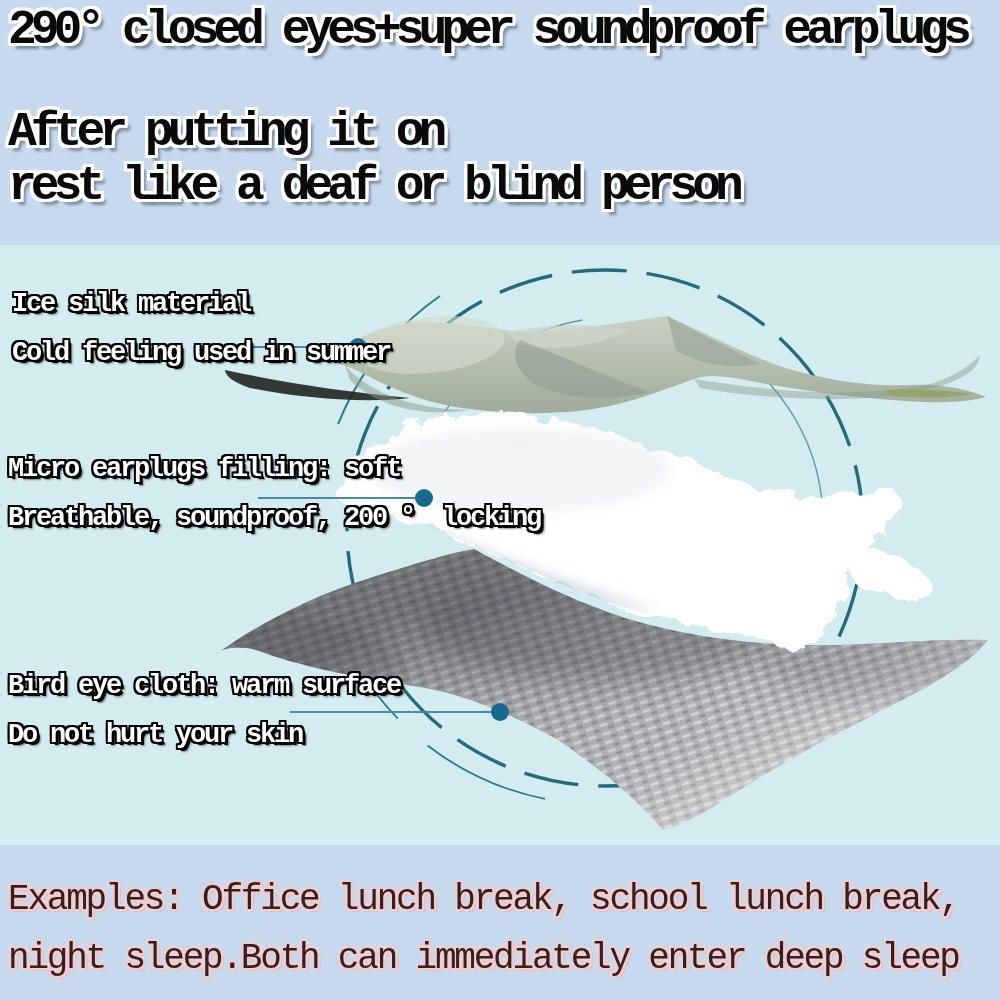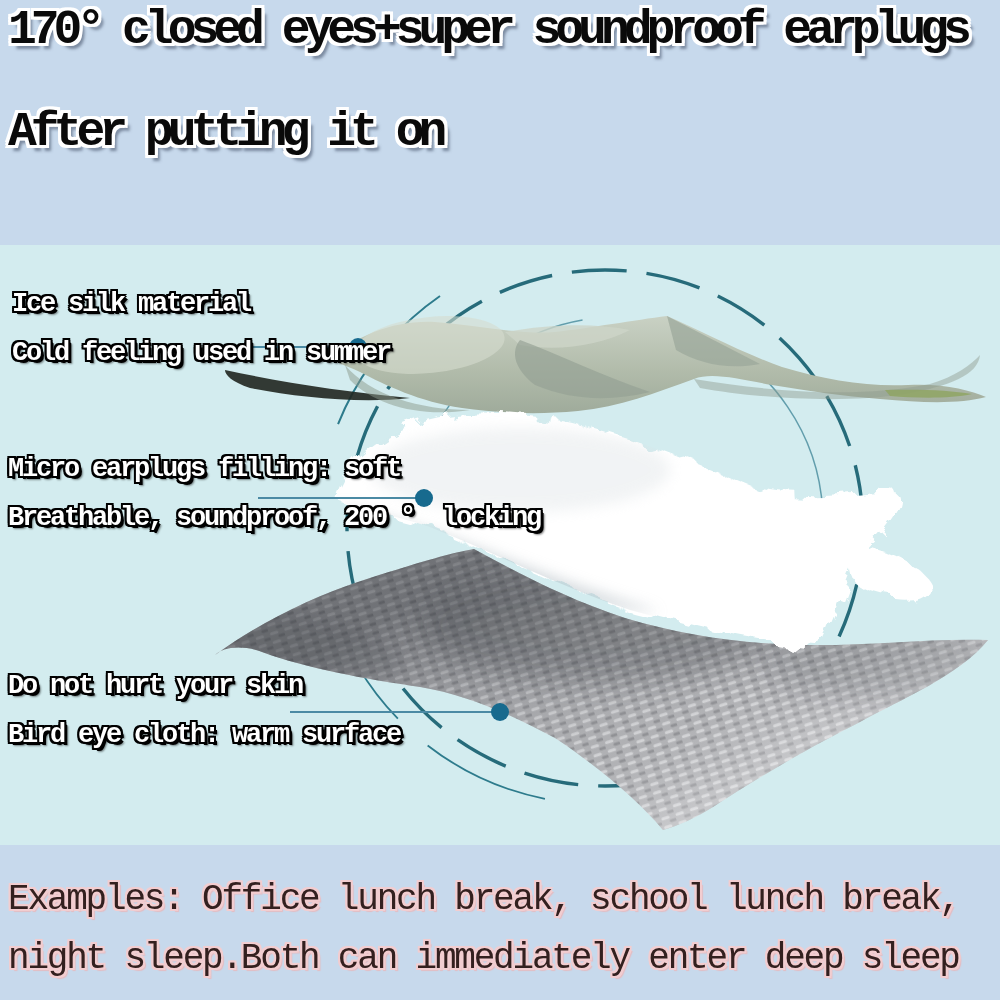--- a/index.html
+++ b/index.html
@@ -67,7 +67,7 @@
   <div class="section diagram-section"></div>
   <div class="section footer-banner"></div>
 
-  <div class="title-line title-1">170° closed eyes+super soundproof earplugs</div>
+  <div class="title-line title-1">290° closed eyes+super soundproof earplugs</div>
   <div class="title-line title-2">After putting it on</div>
 
   <svg class="diagram-svg" width="1000" height="600" viewBox="0 245 1000 600">

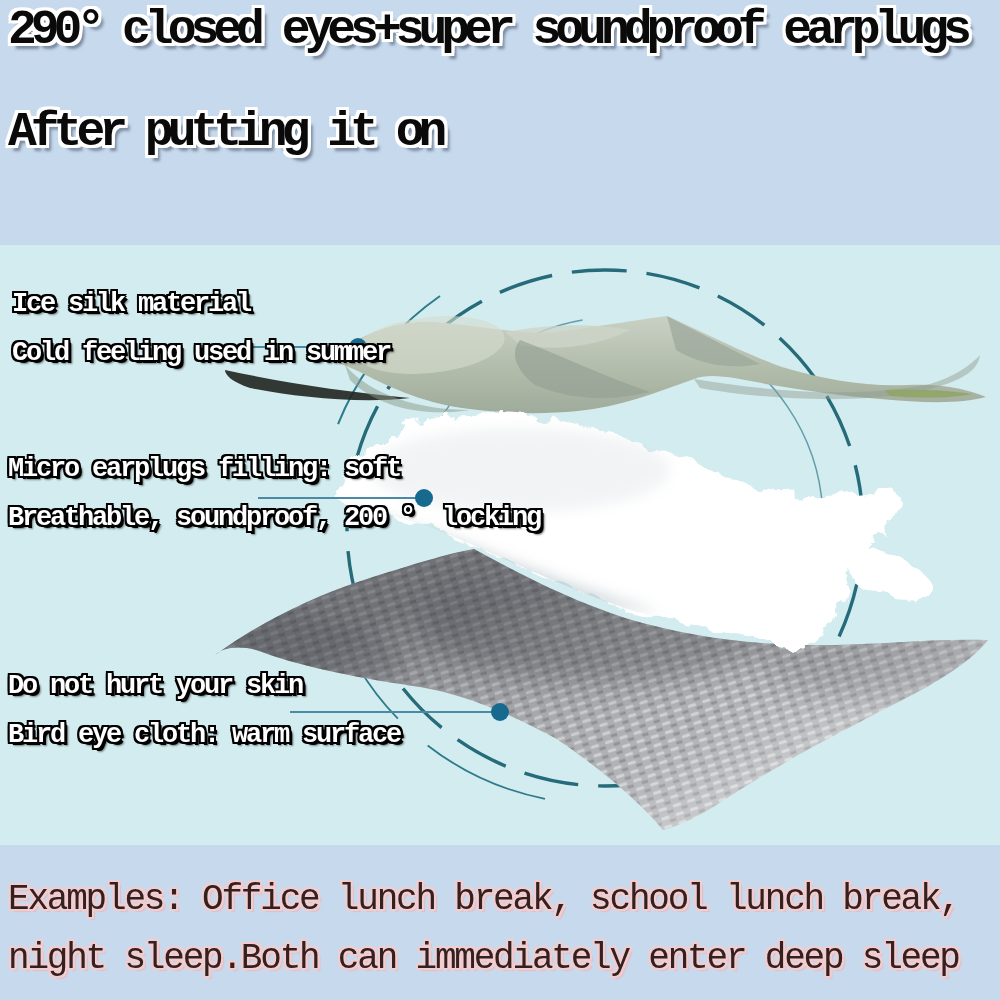--- a/index.html
+++ b/index.html
@@ -69,6 +69,7 @@
 
   <div class="title-line title-1">290° closed eyes+super soundproof earplugs</div>
   <div class="title-line title-2">After putting it on</div>
+  <div class="title-line title-3">rest like a deaf or blind person</div>
 
   <svg class="diagram-svg" width="1000" height="600" viewBox="0 245 1000 600">
     <defs>

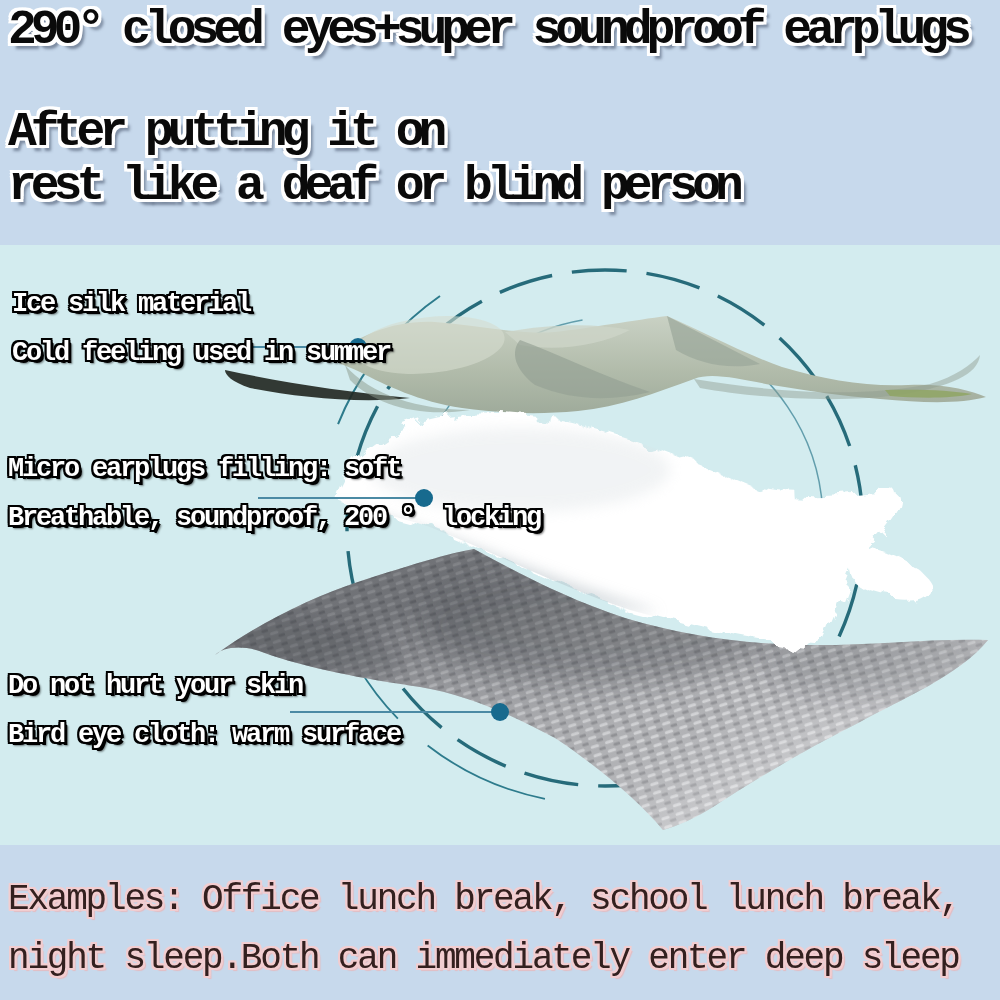--- a/index.html
+++ b/index.html
@@ -202,8 +202,8 @@
   </div>
 
   <div class="material-label label-birdeye">
+    <div class="label-line">Bird eye cloth: warm surface</div>
     <div class="label-line">Do not hurt your skin</div>
-    <div class="label-line">Bird eye cloth: warm surface</div>
   </div>
 
   <div class="footer-line footer-2">night sleep.Both can immediately enter deep sleep</div>

